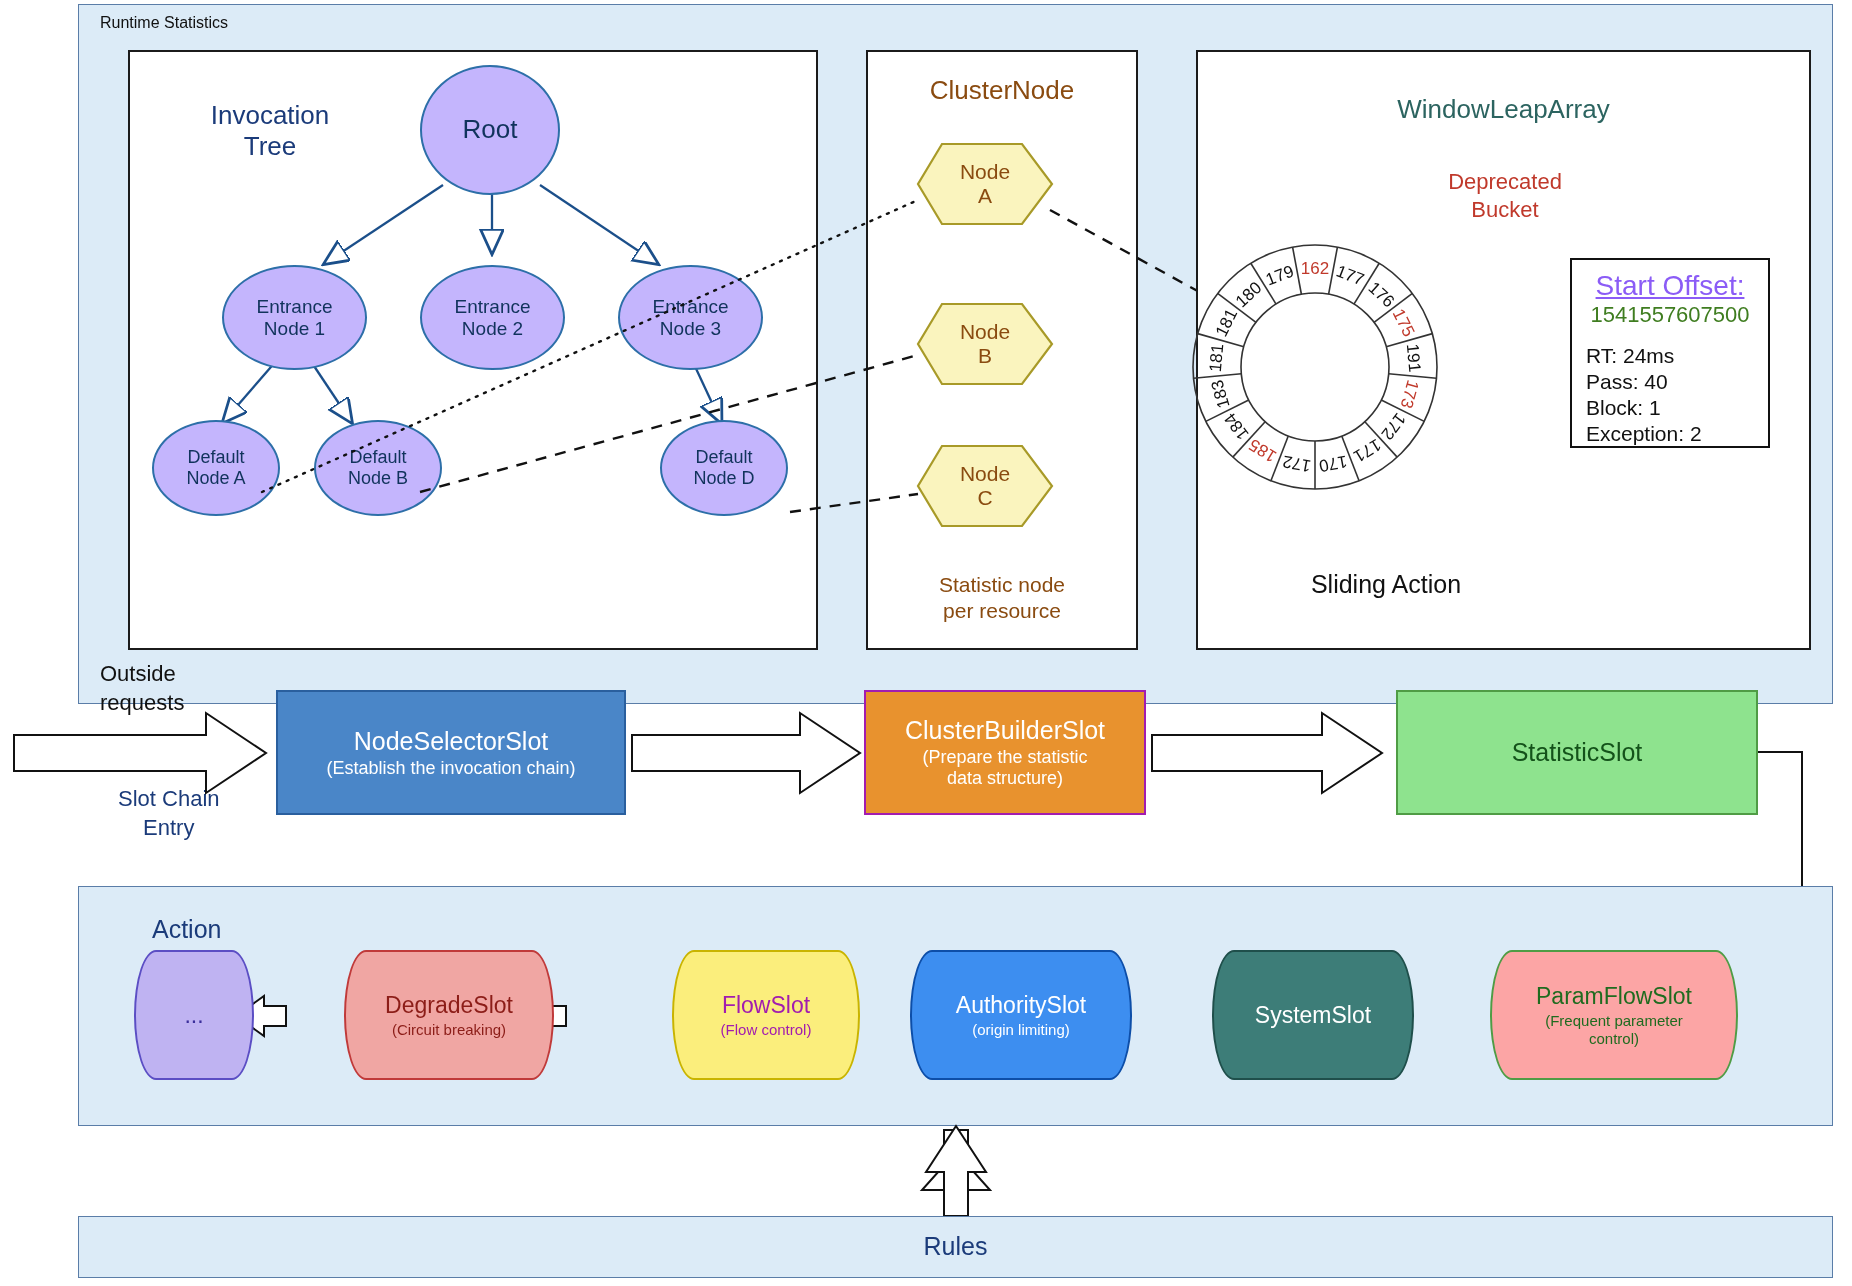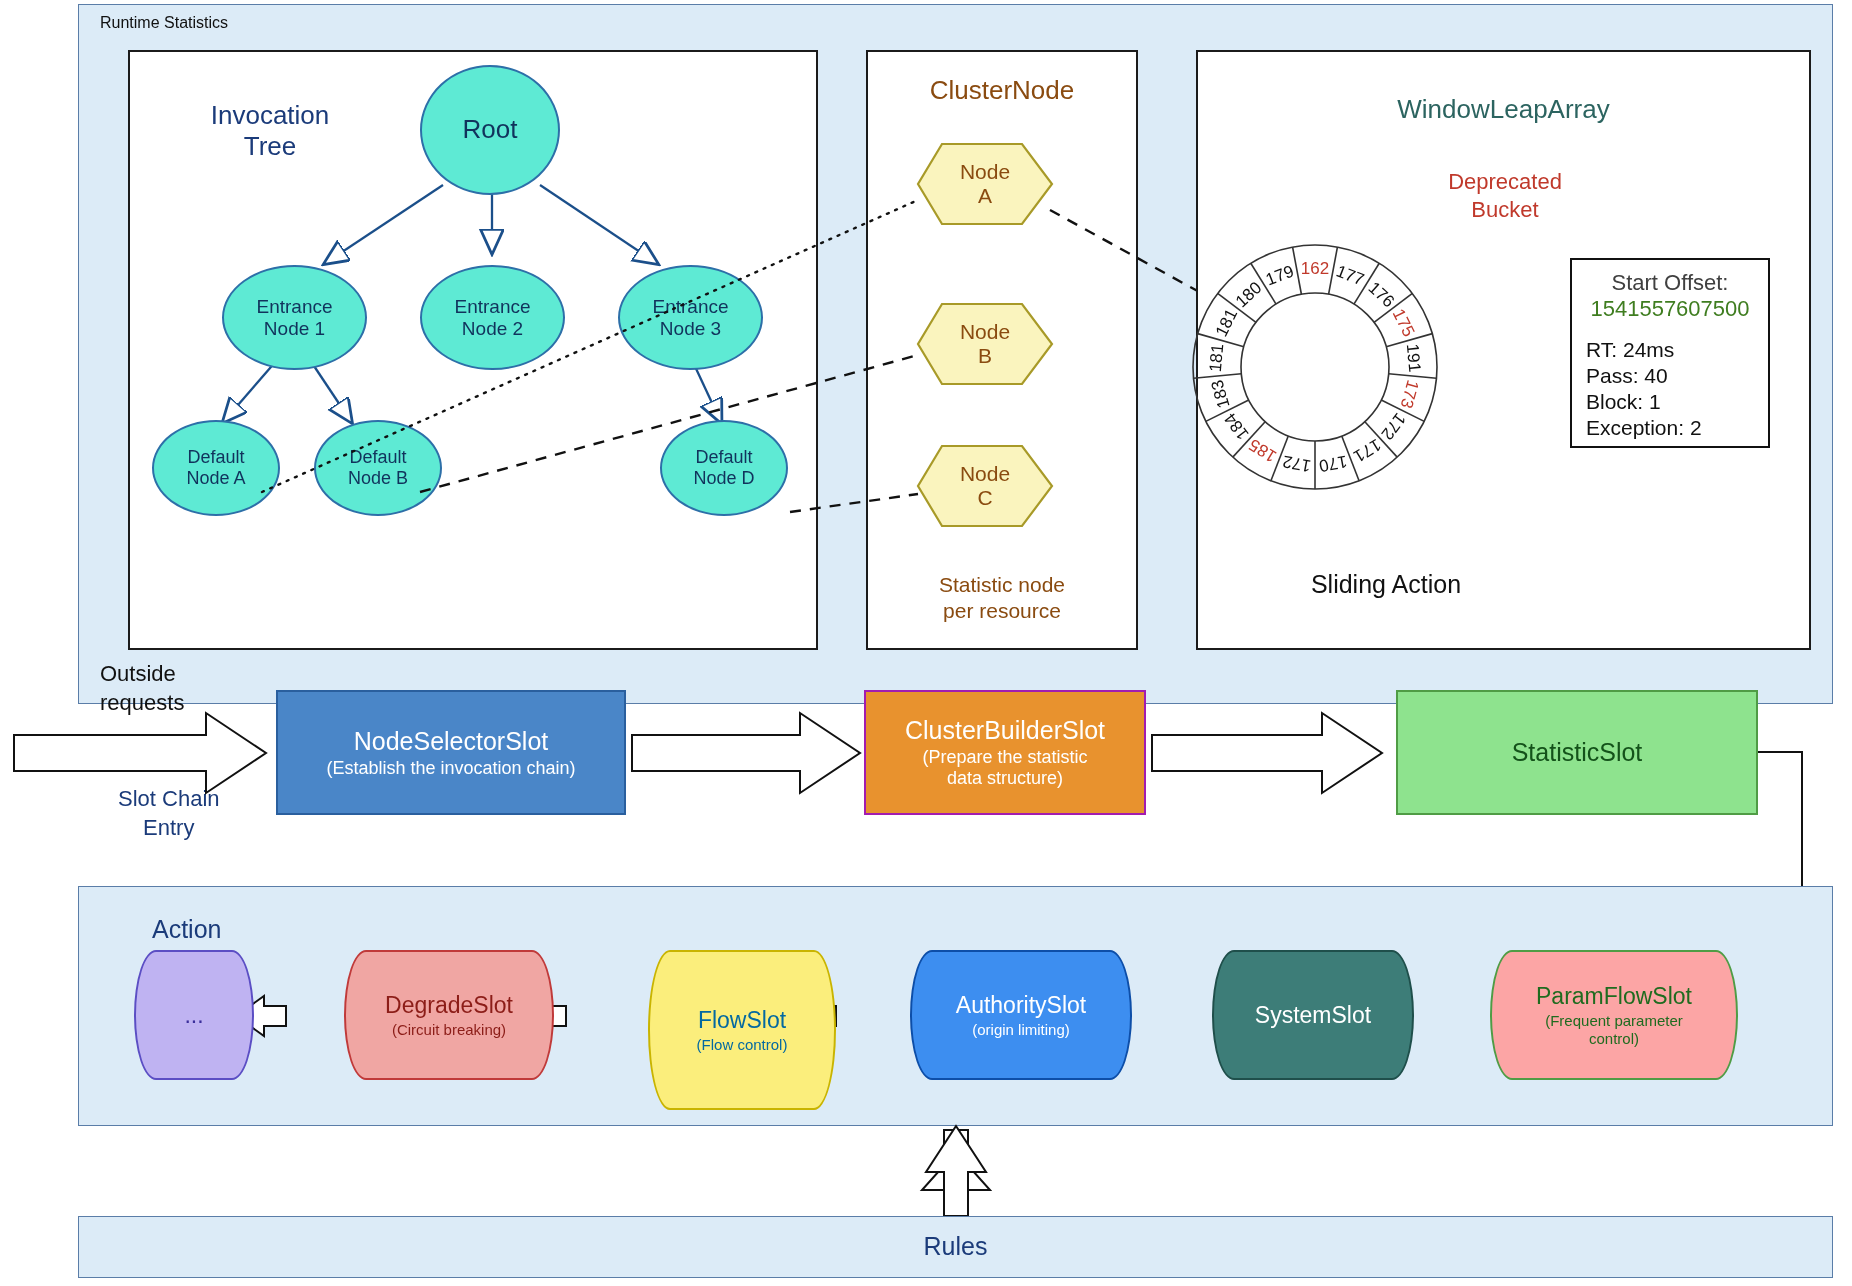--- a/index.html
+++ b/index.html
@@ -9,7 +9,7 @@
   .panel{position:absolute;background:#dcebf7;border:1px solid #5a7da8;box-sizing:border-box;}
   .wbox{position:absolute;background:#ffffff;border:2px solid #1b1b1b;box-sizing:border-box;}
   .ttl{position:absolute;text-align:center;white-space:nowrap;}
-  .ell{position:absolute;background:#5eead4;border:2px solid #2d6fa8;border-radius:50%;
+  .ell{position:absolute;background:#c4b5fd;border:2px solid #2d6fa8;border-radius:50%;
        box-sizing:border-box;display:flex;align-items:center;justify-content:center;
        text-align:center;color:#11335c;line-height:1.15;}
   .hexw{position:absolute;}

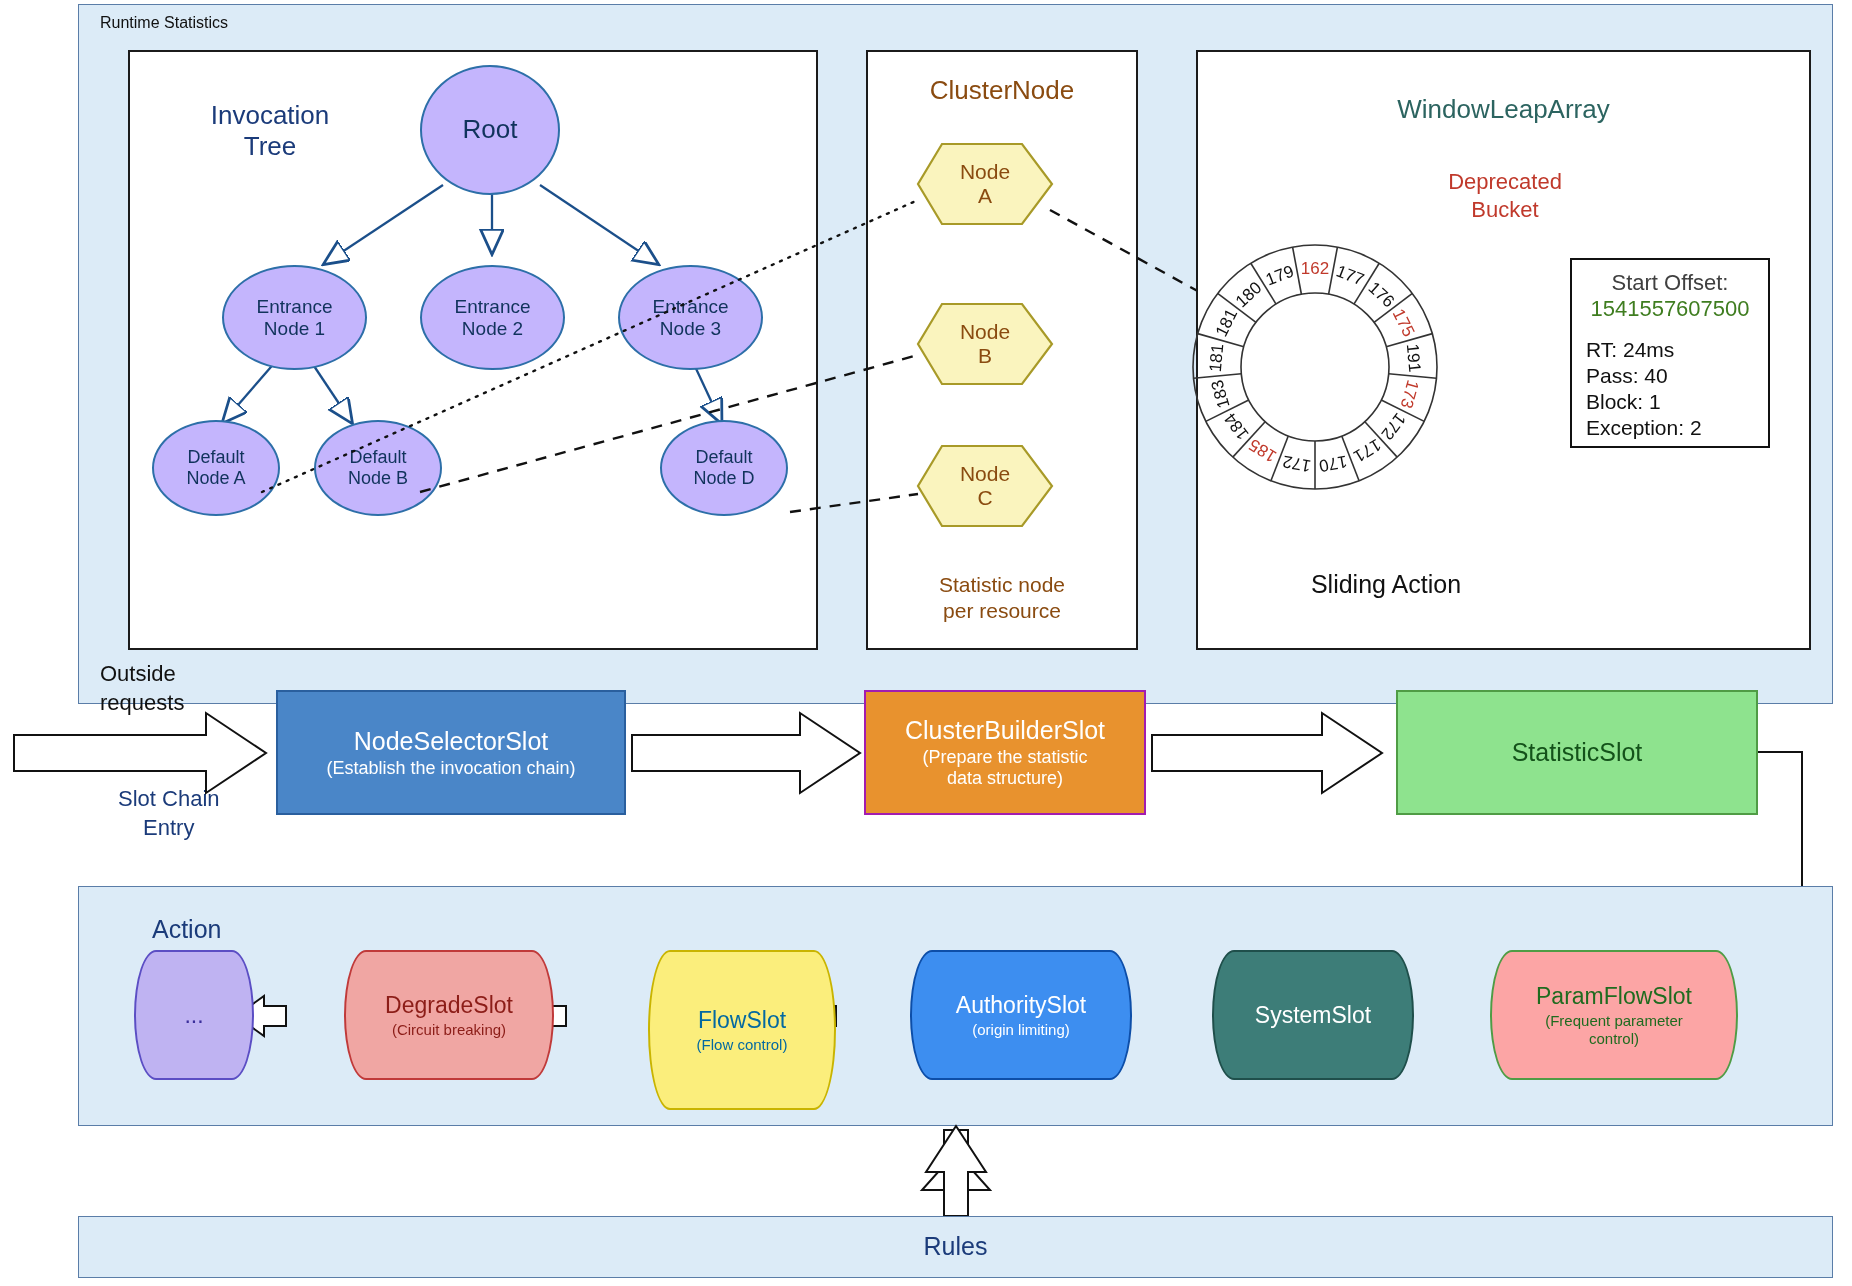--- a/index.html
+++ b/index.html
@@ -32,7 +32,7 @@
   .ringnum.dep{color:#c0392b;}
   .infobox{position:absolute;background:#fff;border:2px solid #111;box-sizing:border-box;
            padding:10px 14px;}
-  .infobox .hd{text-align:center;font-size:22px;color:#404040;}
+  .infobox .hd{text-align:center;font-size:28px;color:#8b5cf6;text-decoration:underline;}
   .infobox .off{text-align:center;font-size:22px;color:#3f7d20;}
   .infobox .ln{font-size:21px;color:#111;margin-top:2px;}
 </style>

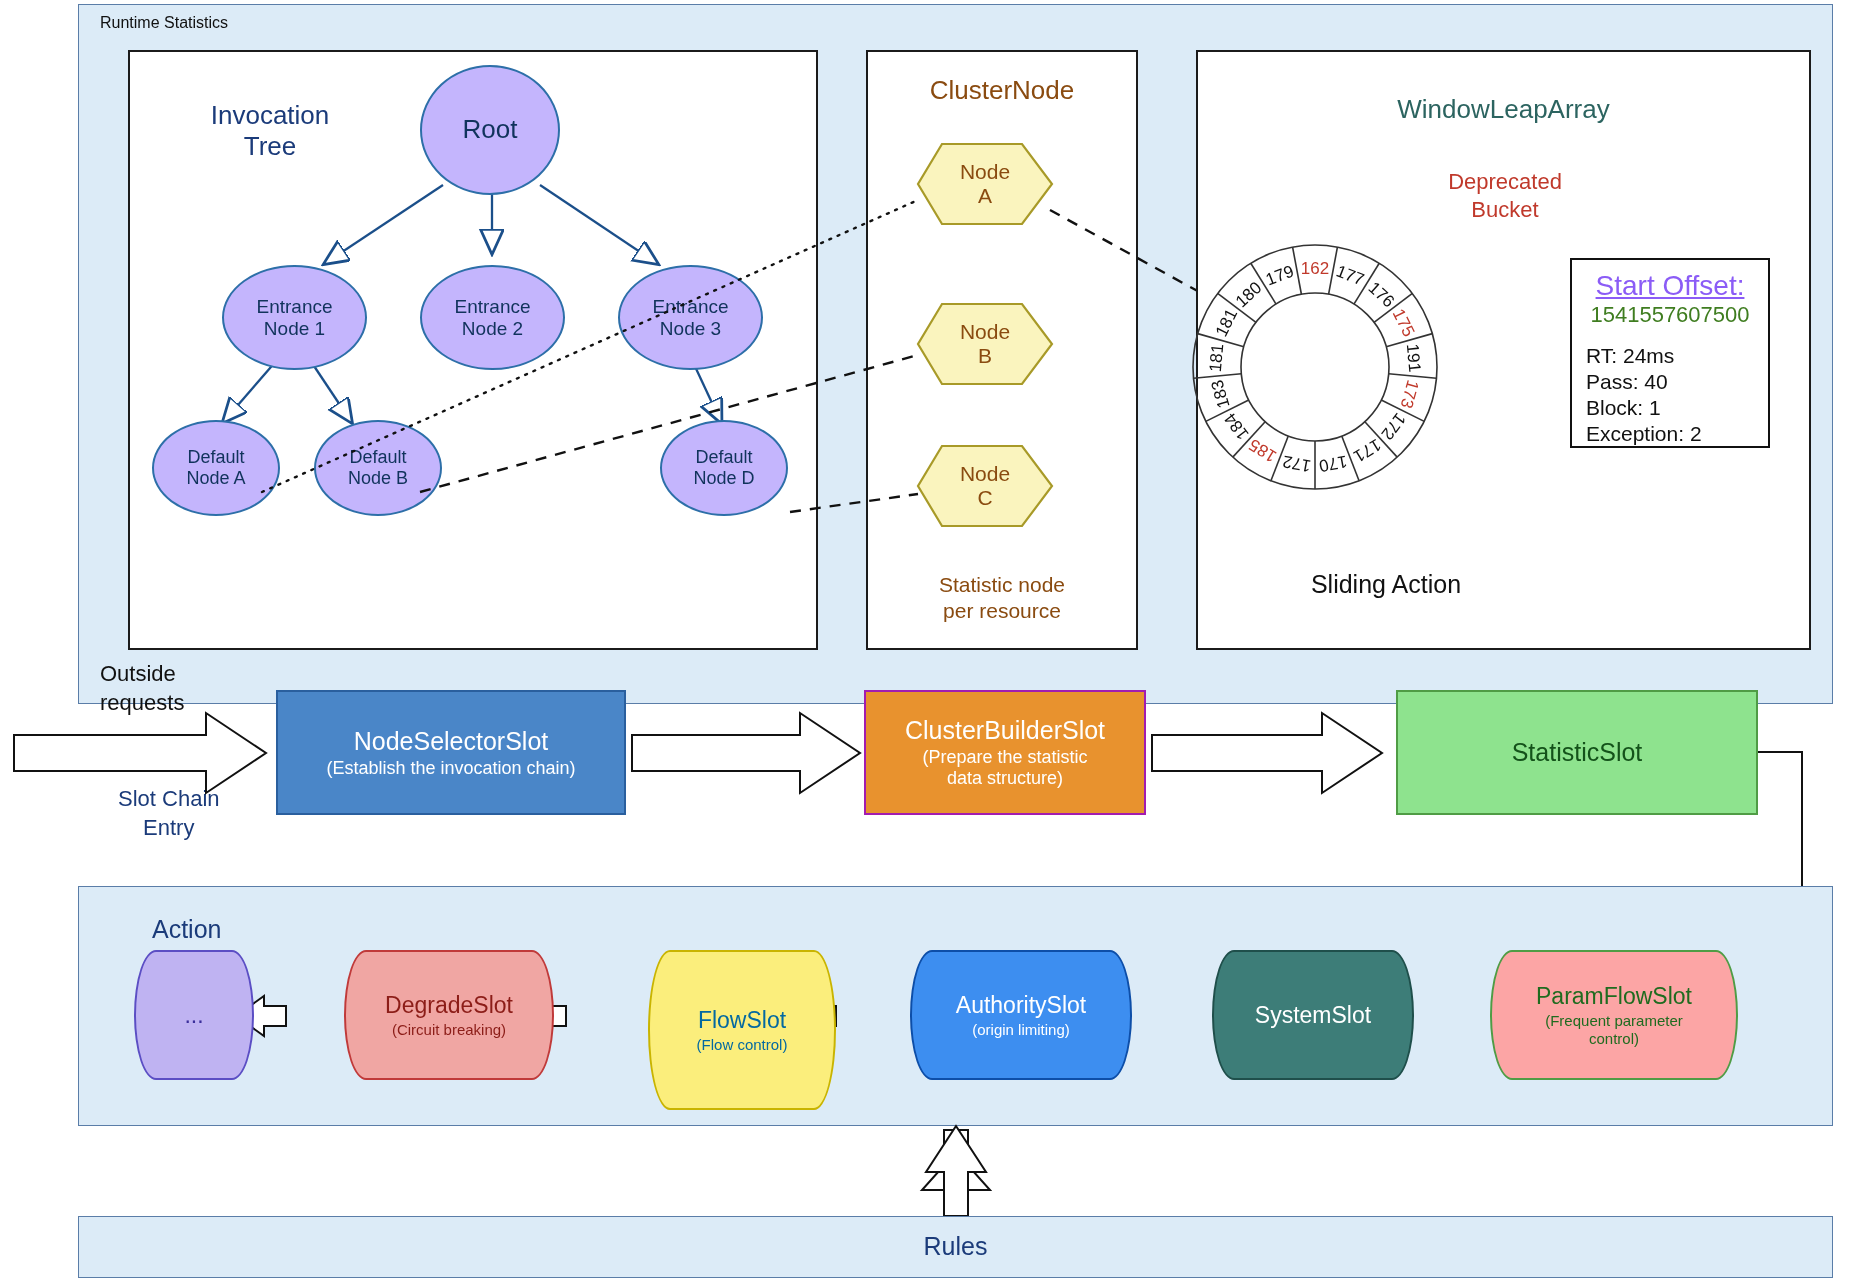--- a/index.html
+++ b/index.html
@@ -276,7 +276,7 @@
   <div class="s">(Circuit breaking)</div>
 </div>
 
-<div class="pill" style="left:648px;top:950px;width:188px;height:160px;background:#fbee7c;border:2px solid #c9b400;color:#0369a1;">
+<div class="pill" style="left:672px;top:950px;width:188px;height:130px;background:#fbee7c;border:2px solid #c9b400;color:#a21caf;">
   <div class="m">FlowSlot</div>
   <div class="s">(Flow control)</div>
 </div>

